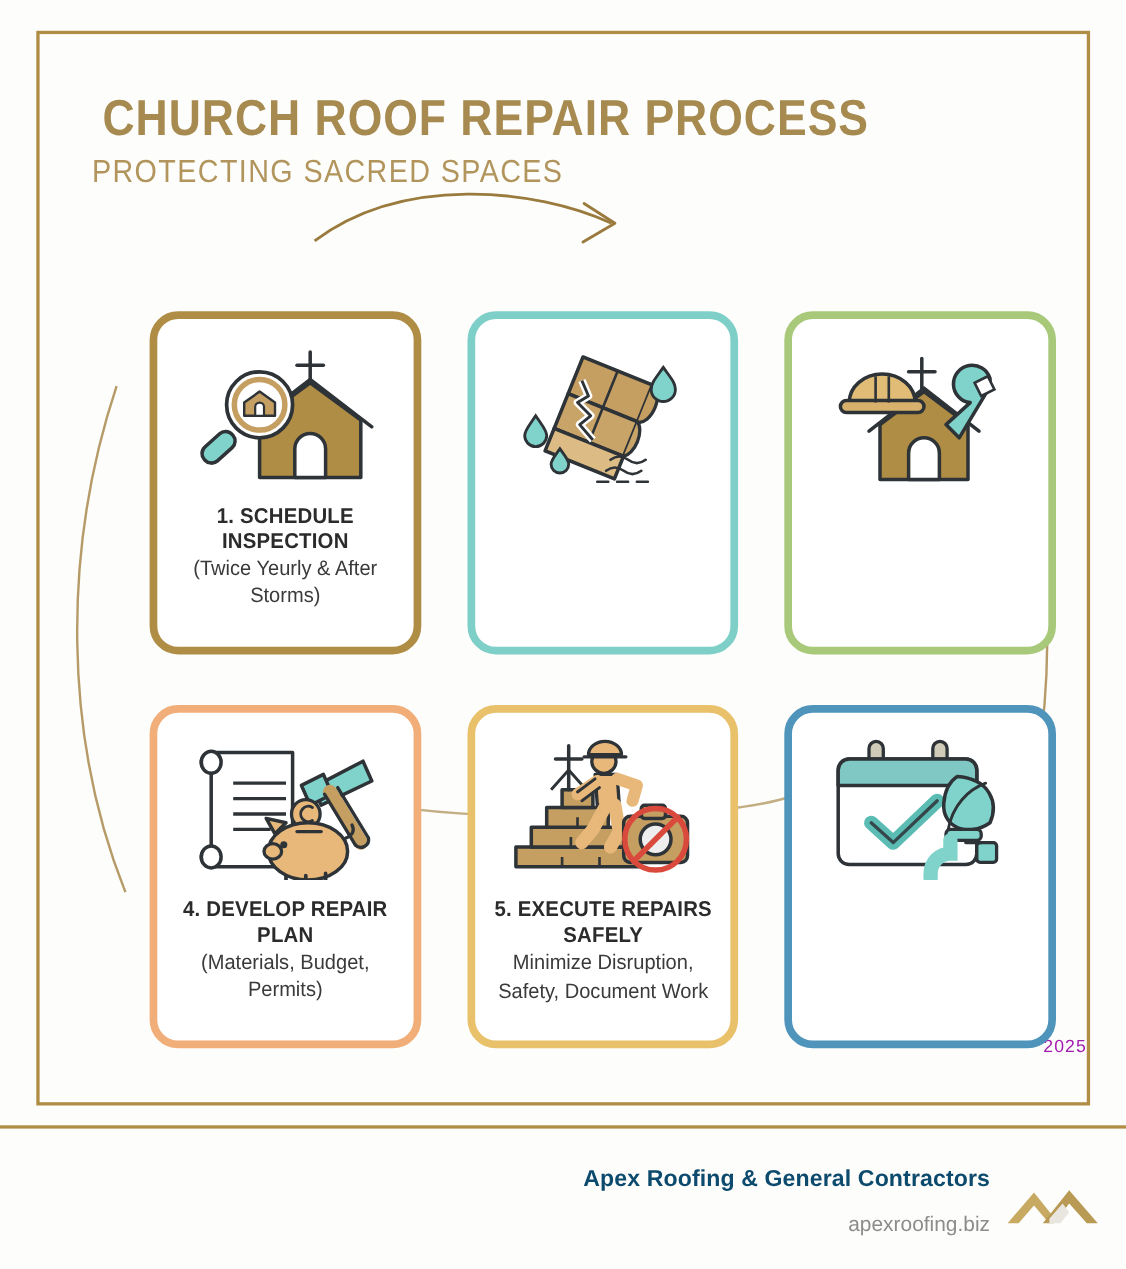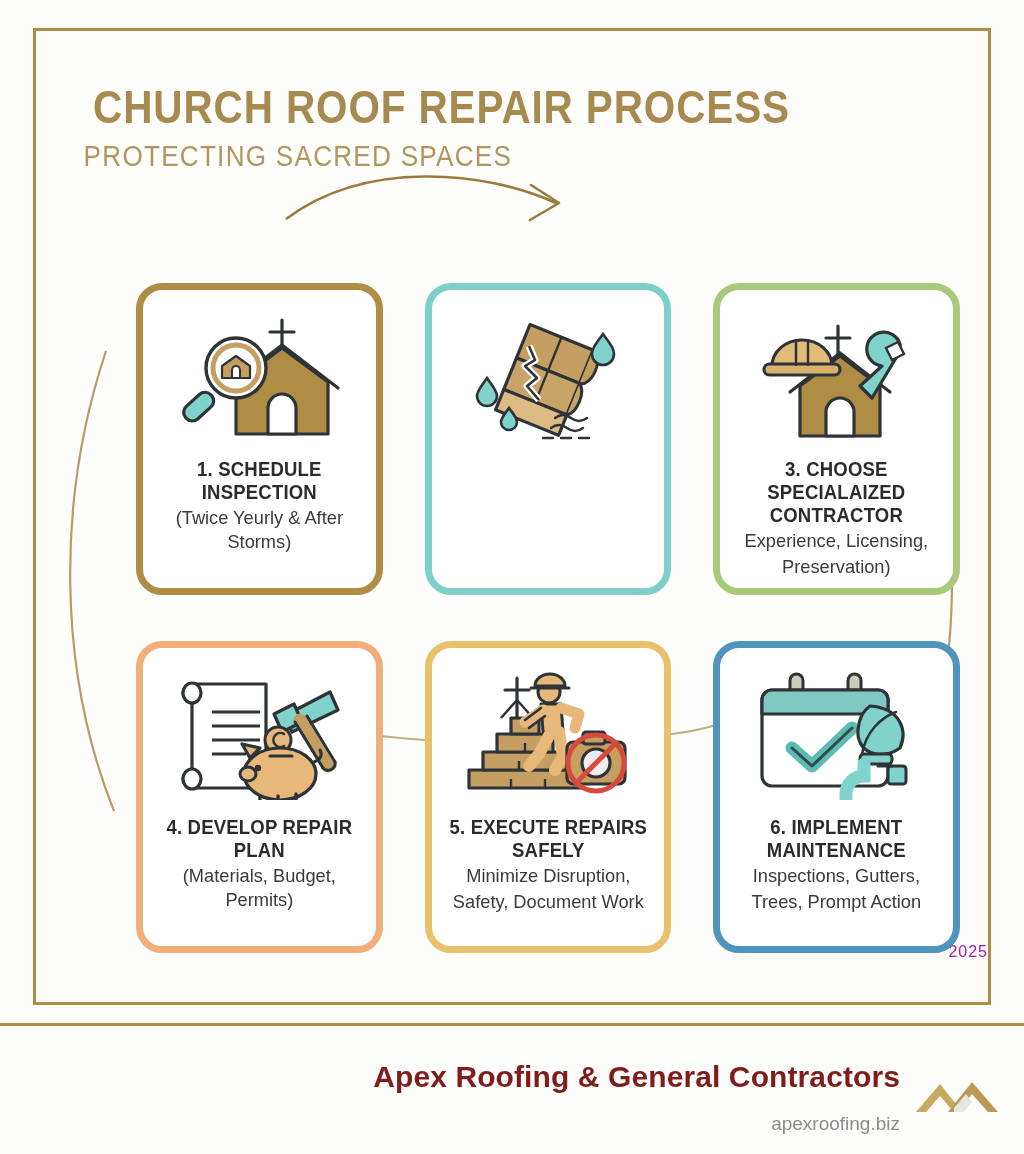--- a/index.html
+++ b/index.html
@@ -270,12 +270,6 @@
               <path d="M146 30 l-12 6 l6 12 l12 -6 z" fill="#ffffff" stroke="#2e3338" stroke-width="2.4"></path>
             </svg>
           </div>
-          <div class="card-text">
-            <div class="card-title">3. CHOOSE SPECIALAIZED</div>
-            <div class="card-title">CONTRACTOR</div>
-            <div class="card-sub">Experience, Licensing,</div>
-            <div class="card-sub">Preservation)</div>
-          </div>
         </div>
 
       </div>

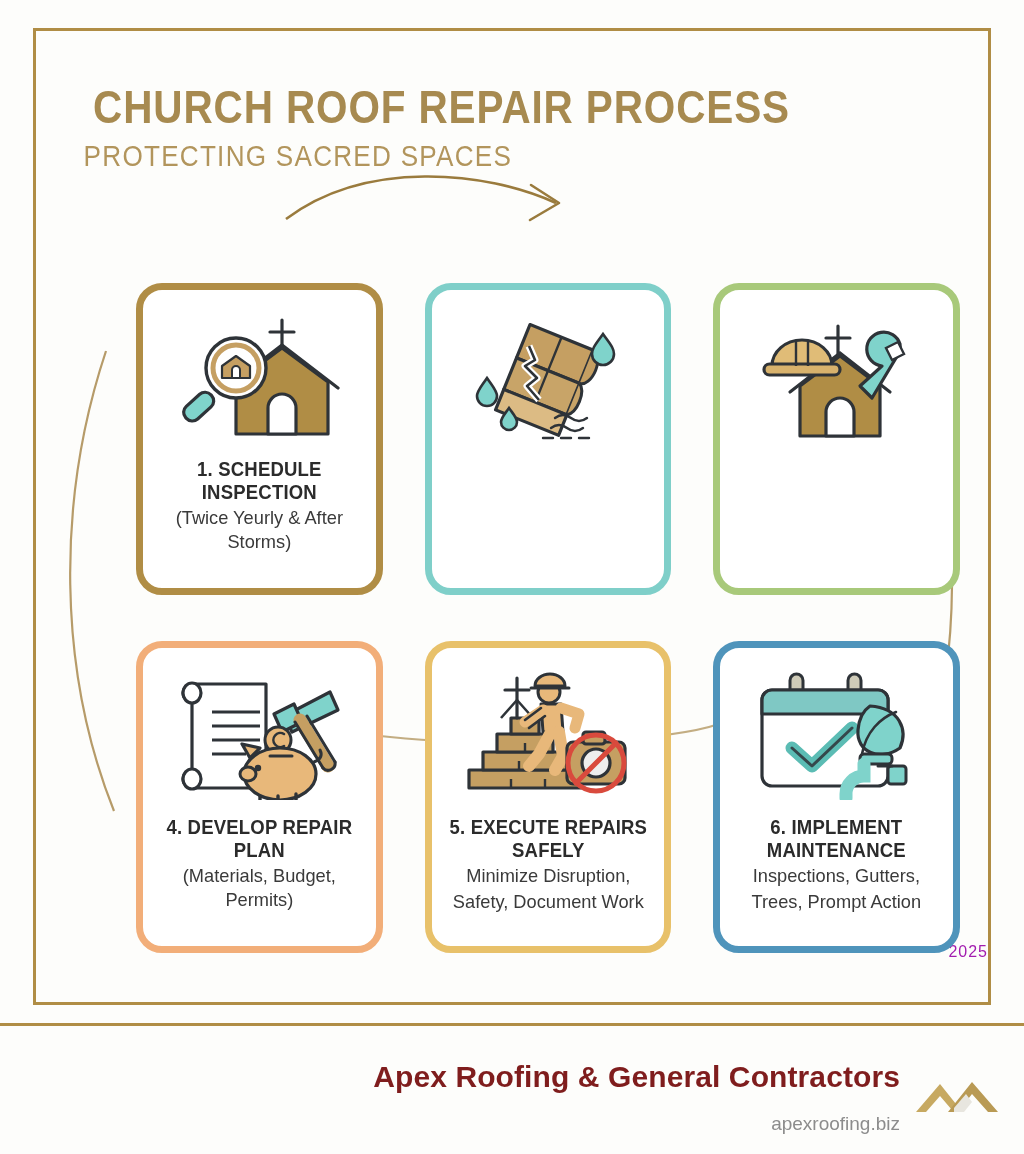--- a/index.html
+++ b/index.html
@@ -379,11 +379,6 @@
               <path d="M126 96 L140 96" stroke="#2e3338" stroke-width="3" stroke-linecap="round"></path>
             </svg>
           </div>
-          <div class="card-text">
-            <div class="card-title">6. IMPLEMENT MAINTENANCE</div>
-            <div class="card-sub">Inspections, Gutters,</div>
-            <div class="card-sub">Trees, Prompt Action</div>
-          </div>
         </div>
 
       </div>

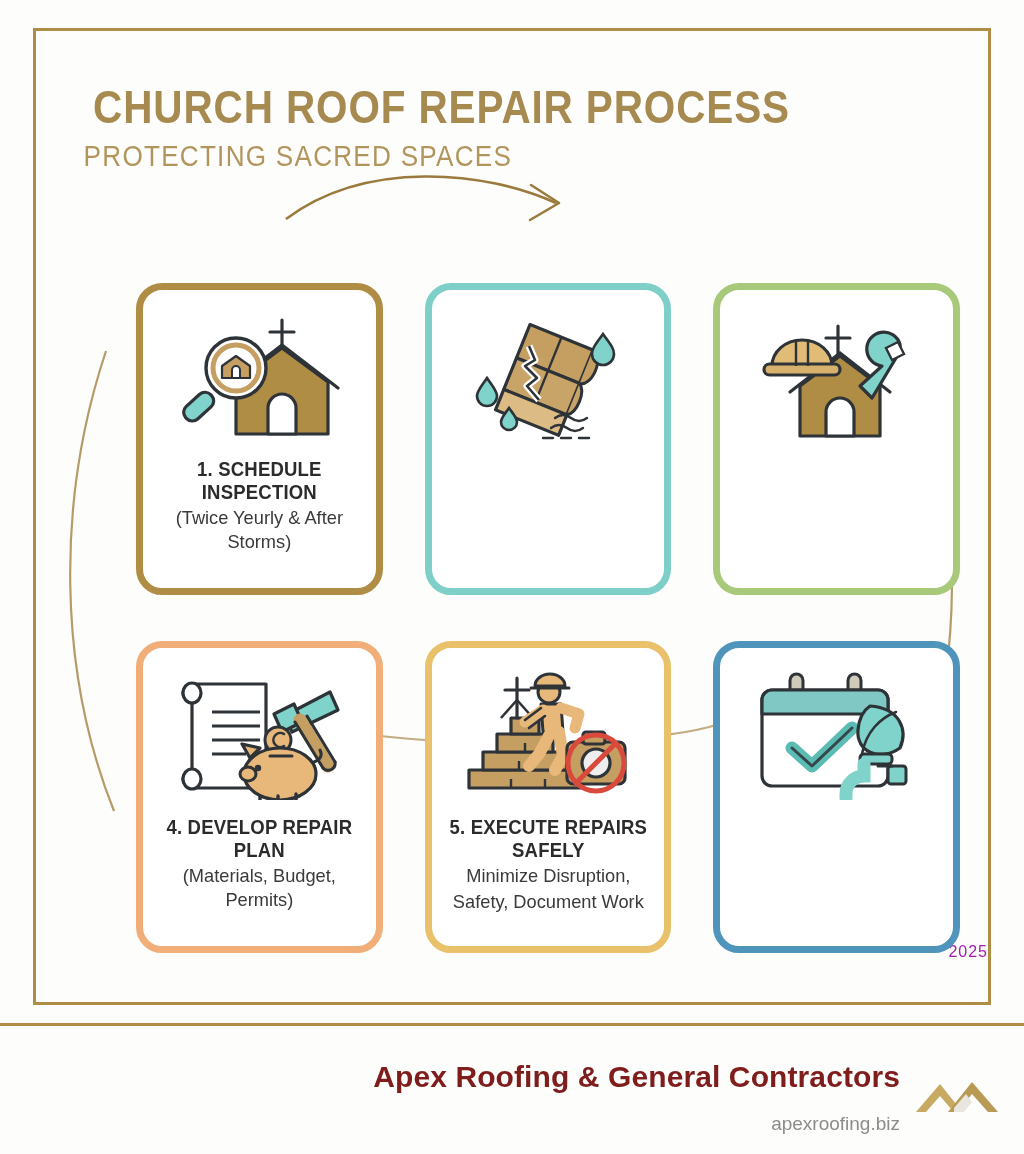--- a/index.html
+++ b/index.html
@@ -146,9 +146,9 @@
   }
   .brand {
     font-family: "Liberation Sans", sans-serif;
-    font-size: 30px;
+    font-size: 21px;
     font-weight: 700;
-    color: #7f1d1d;
+    color: #0c4a6e;
     letter-spacing: 0.1px;
   }
   .site {

